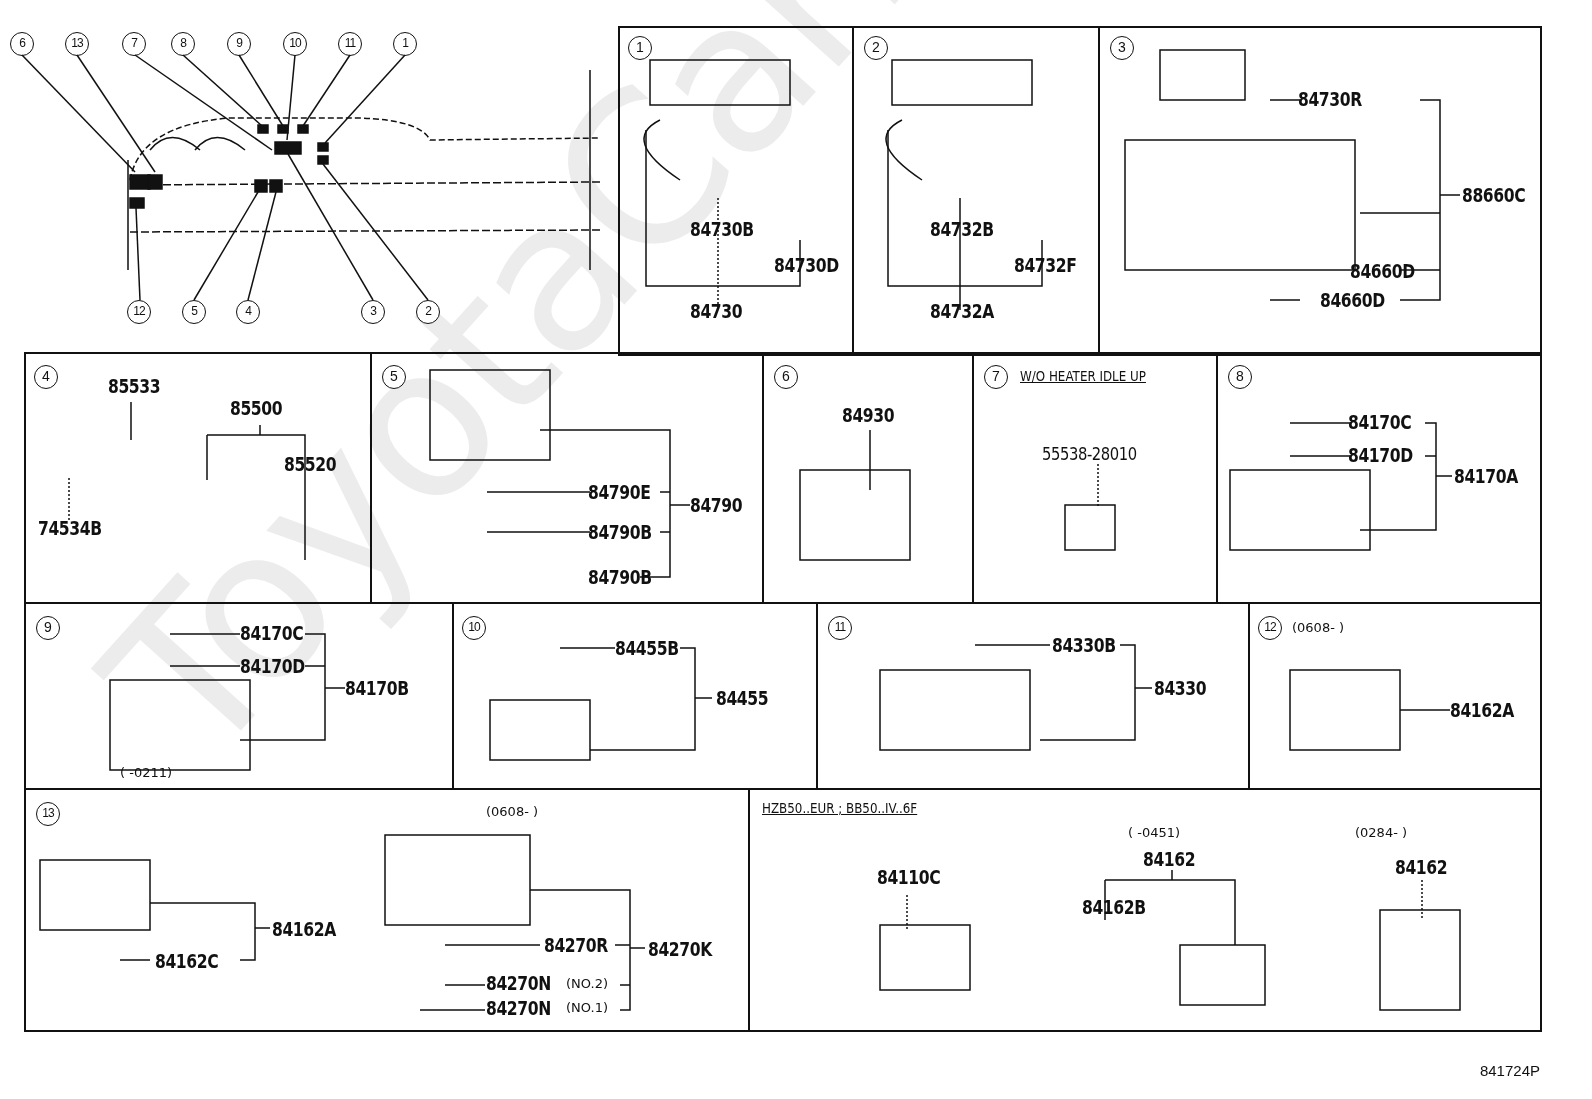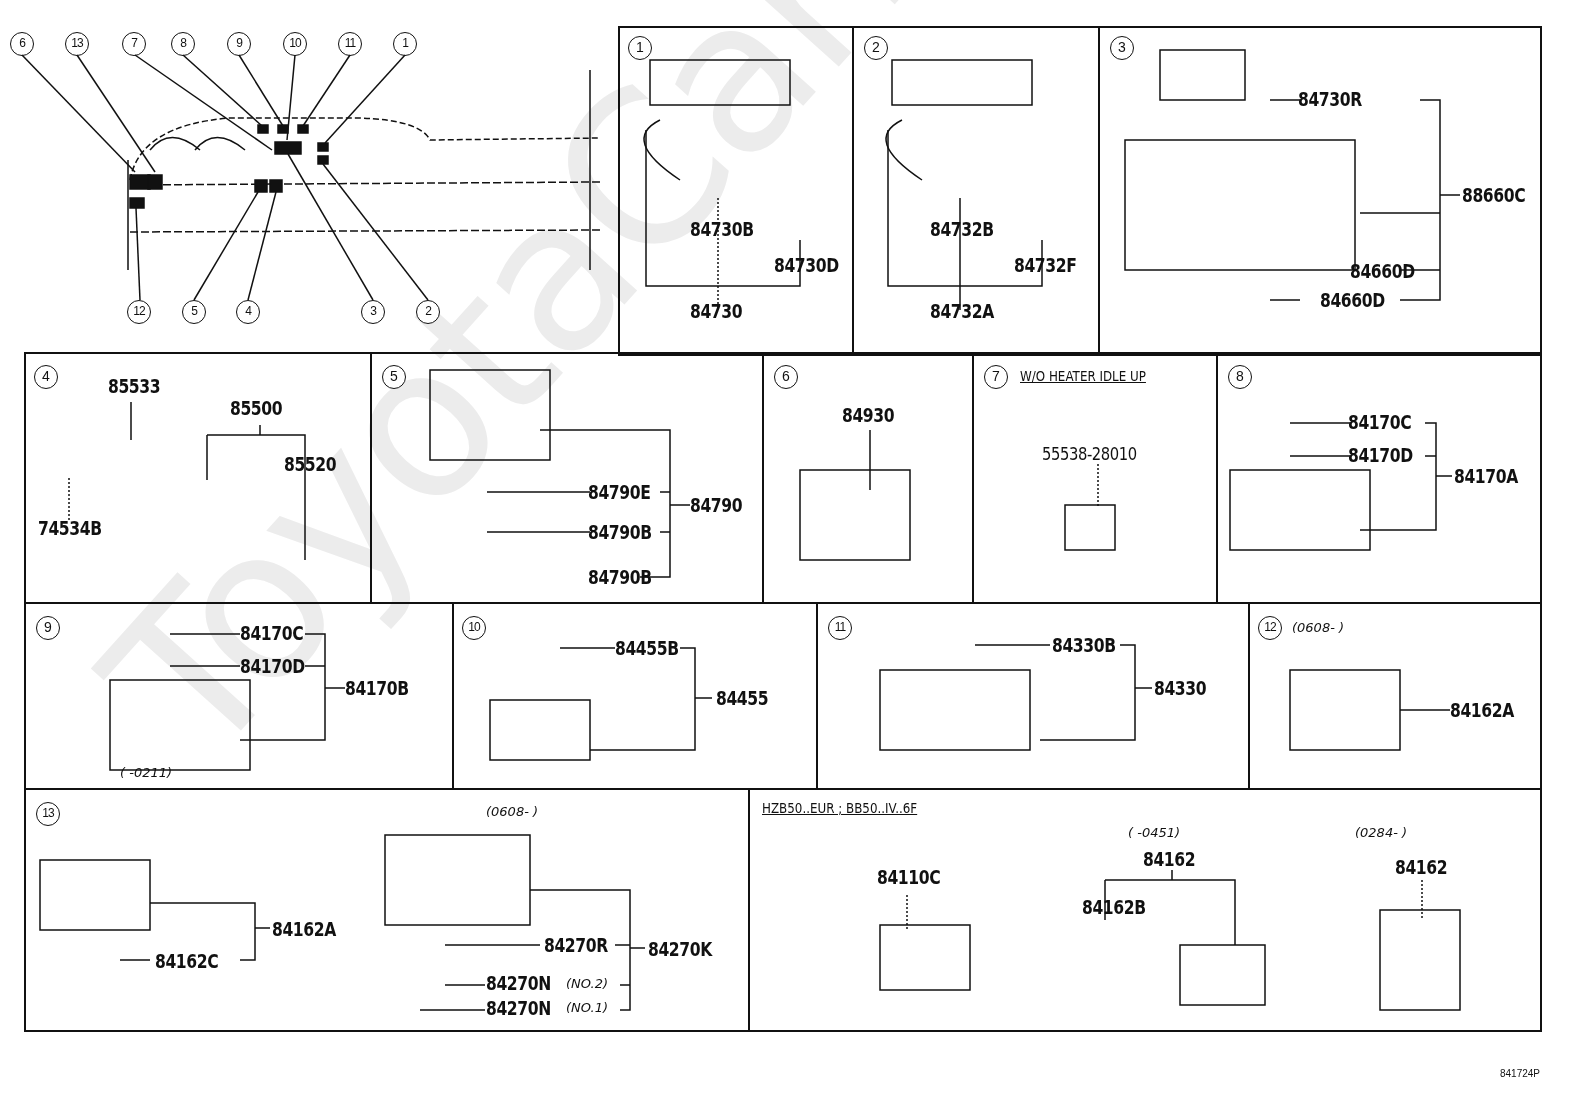--- a/index.html
+++ b/index.html
@@ -11,7 +11,7 @@
   .pn{position:absolute;font-size:19px;font-weight:bold;letter-spacing:-0.5px;white-space:nowrap;transform:scaleX(0.82);transform-origin:left top;font-family:"DejaVu Sans",sans-serif;cursor:pointer;}
   .note{position:absolute;font-size:14px;white-space:nowrap;font-family:"DejaVu Sans",sans-serif;transform:scaleX(0.85);transform-origin:left top;}
   .note.u{text-decoration:underline;}
-  .sub{position:absolute;font-size:13px;white-space:nowrap;font-family:"DejaVu Sans",sans-serif;font-style:italic;}
+  .sub{position:absolute;font-size:13px;white-space:nowrap;font-family:"DejaVu Sans",sans-serif;}
   svg.lines{position:absolute;left:0;top:0;pointer-events:none;}
   .watermark{position:absolute;left:60px;top:640px;font-size:210px;font-family:"DejaVu Sans",sans-serif;color:#ececec;transform:rotate(-48deg);transform-origin:left top;white-space:nowrap;z-index:0;pointer-events:none;letter-spacing:-4px;}
   .ref{position:absolute;right:52px;bottom:20px;font-size:10px;font-family:"Liberation Sans",sans-serif;margin-left:20px;}

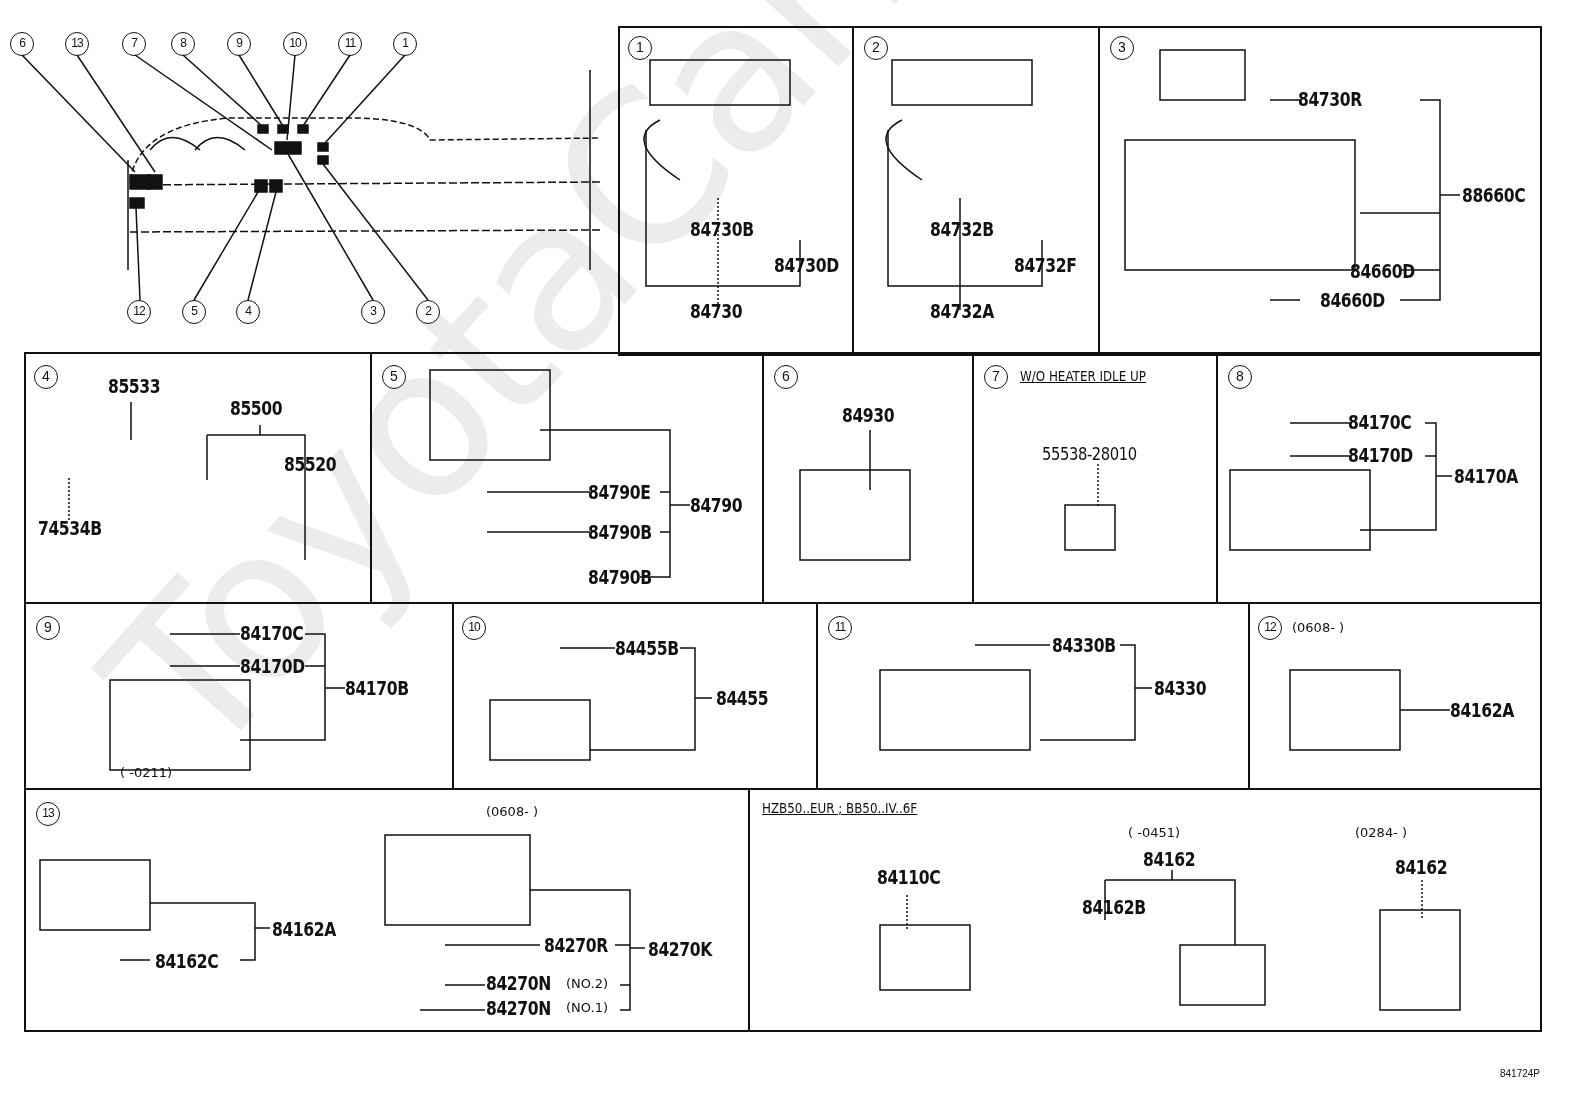--- a/index.html
+++ b/index.html
@@ -14,7 +14,7 @@
   .sub{position:absolute;font-size:13px;white-space:nowrap;font-family:"DejaVu Sans",sans-serif;}
   svg.lines{position:absolute;left:0;top:0;pointer-events:none;}
   .watermark{position:absolute;left:60px;top:640px;font-size:210px;font-family:"DejaVu Sans",sans-serif;color:#ececec;transform:rotate(-48deg);transform-origin:left top;white-space:nowrap;z-index:0;pointer-events:none;letter-spacing:-4px;}
-  .ref{position:absolute;right:52px;bottom:20px;font-size:10px;font-family:"Liberation Sans",sans-serif;margin-left:20px;}
+  .ref{position:absolute;right:52px;bottom:20px;font-size:15px;font-family:"Liberation Sans",sans-serif;margin-left:20px;}
   .z1{z-index:1;}
 </style>
 </head>

